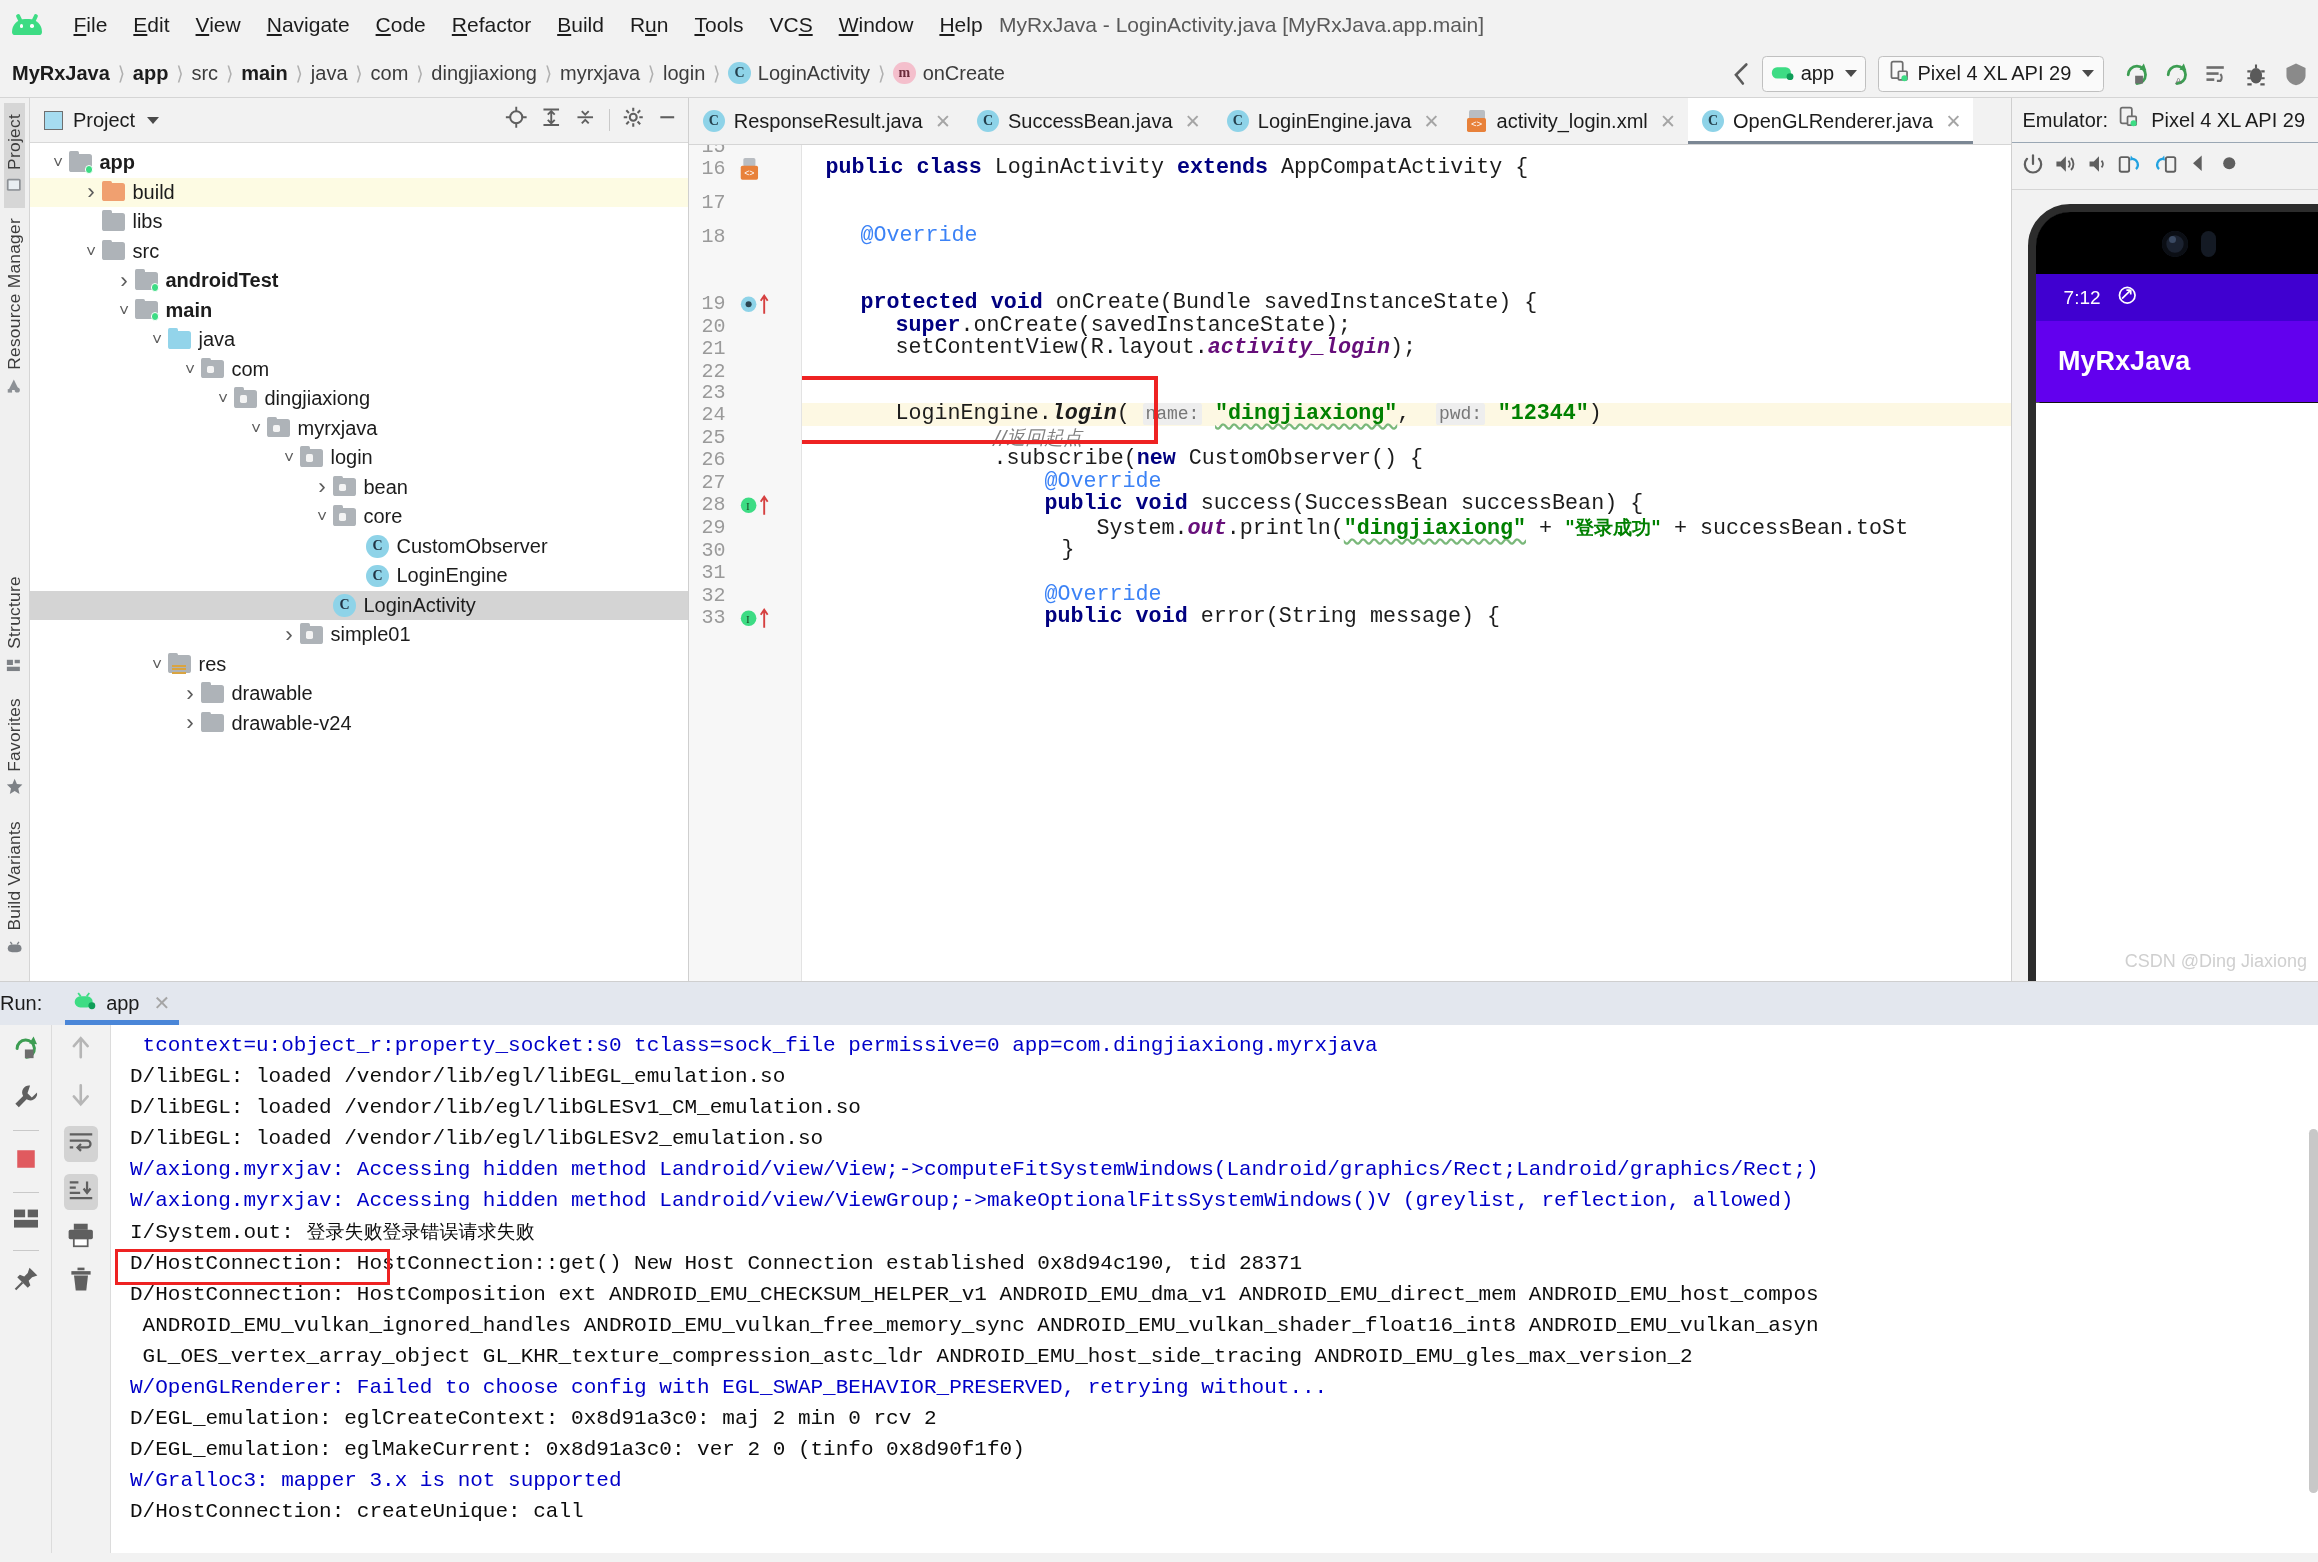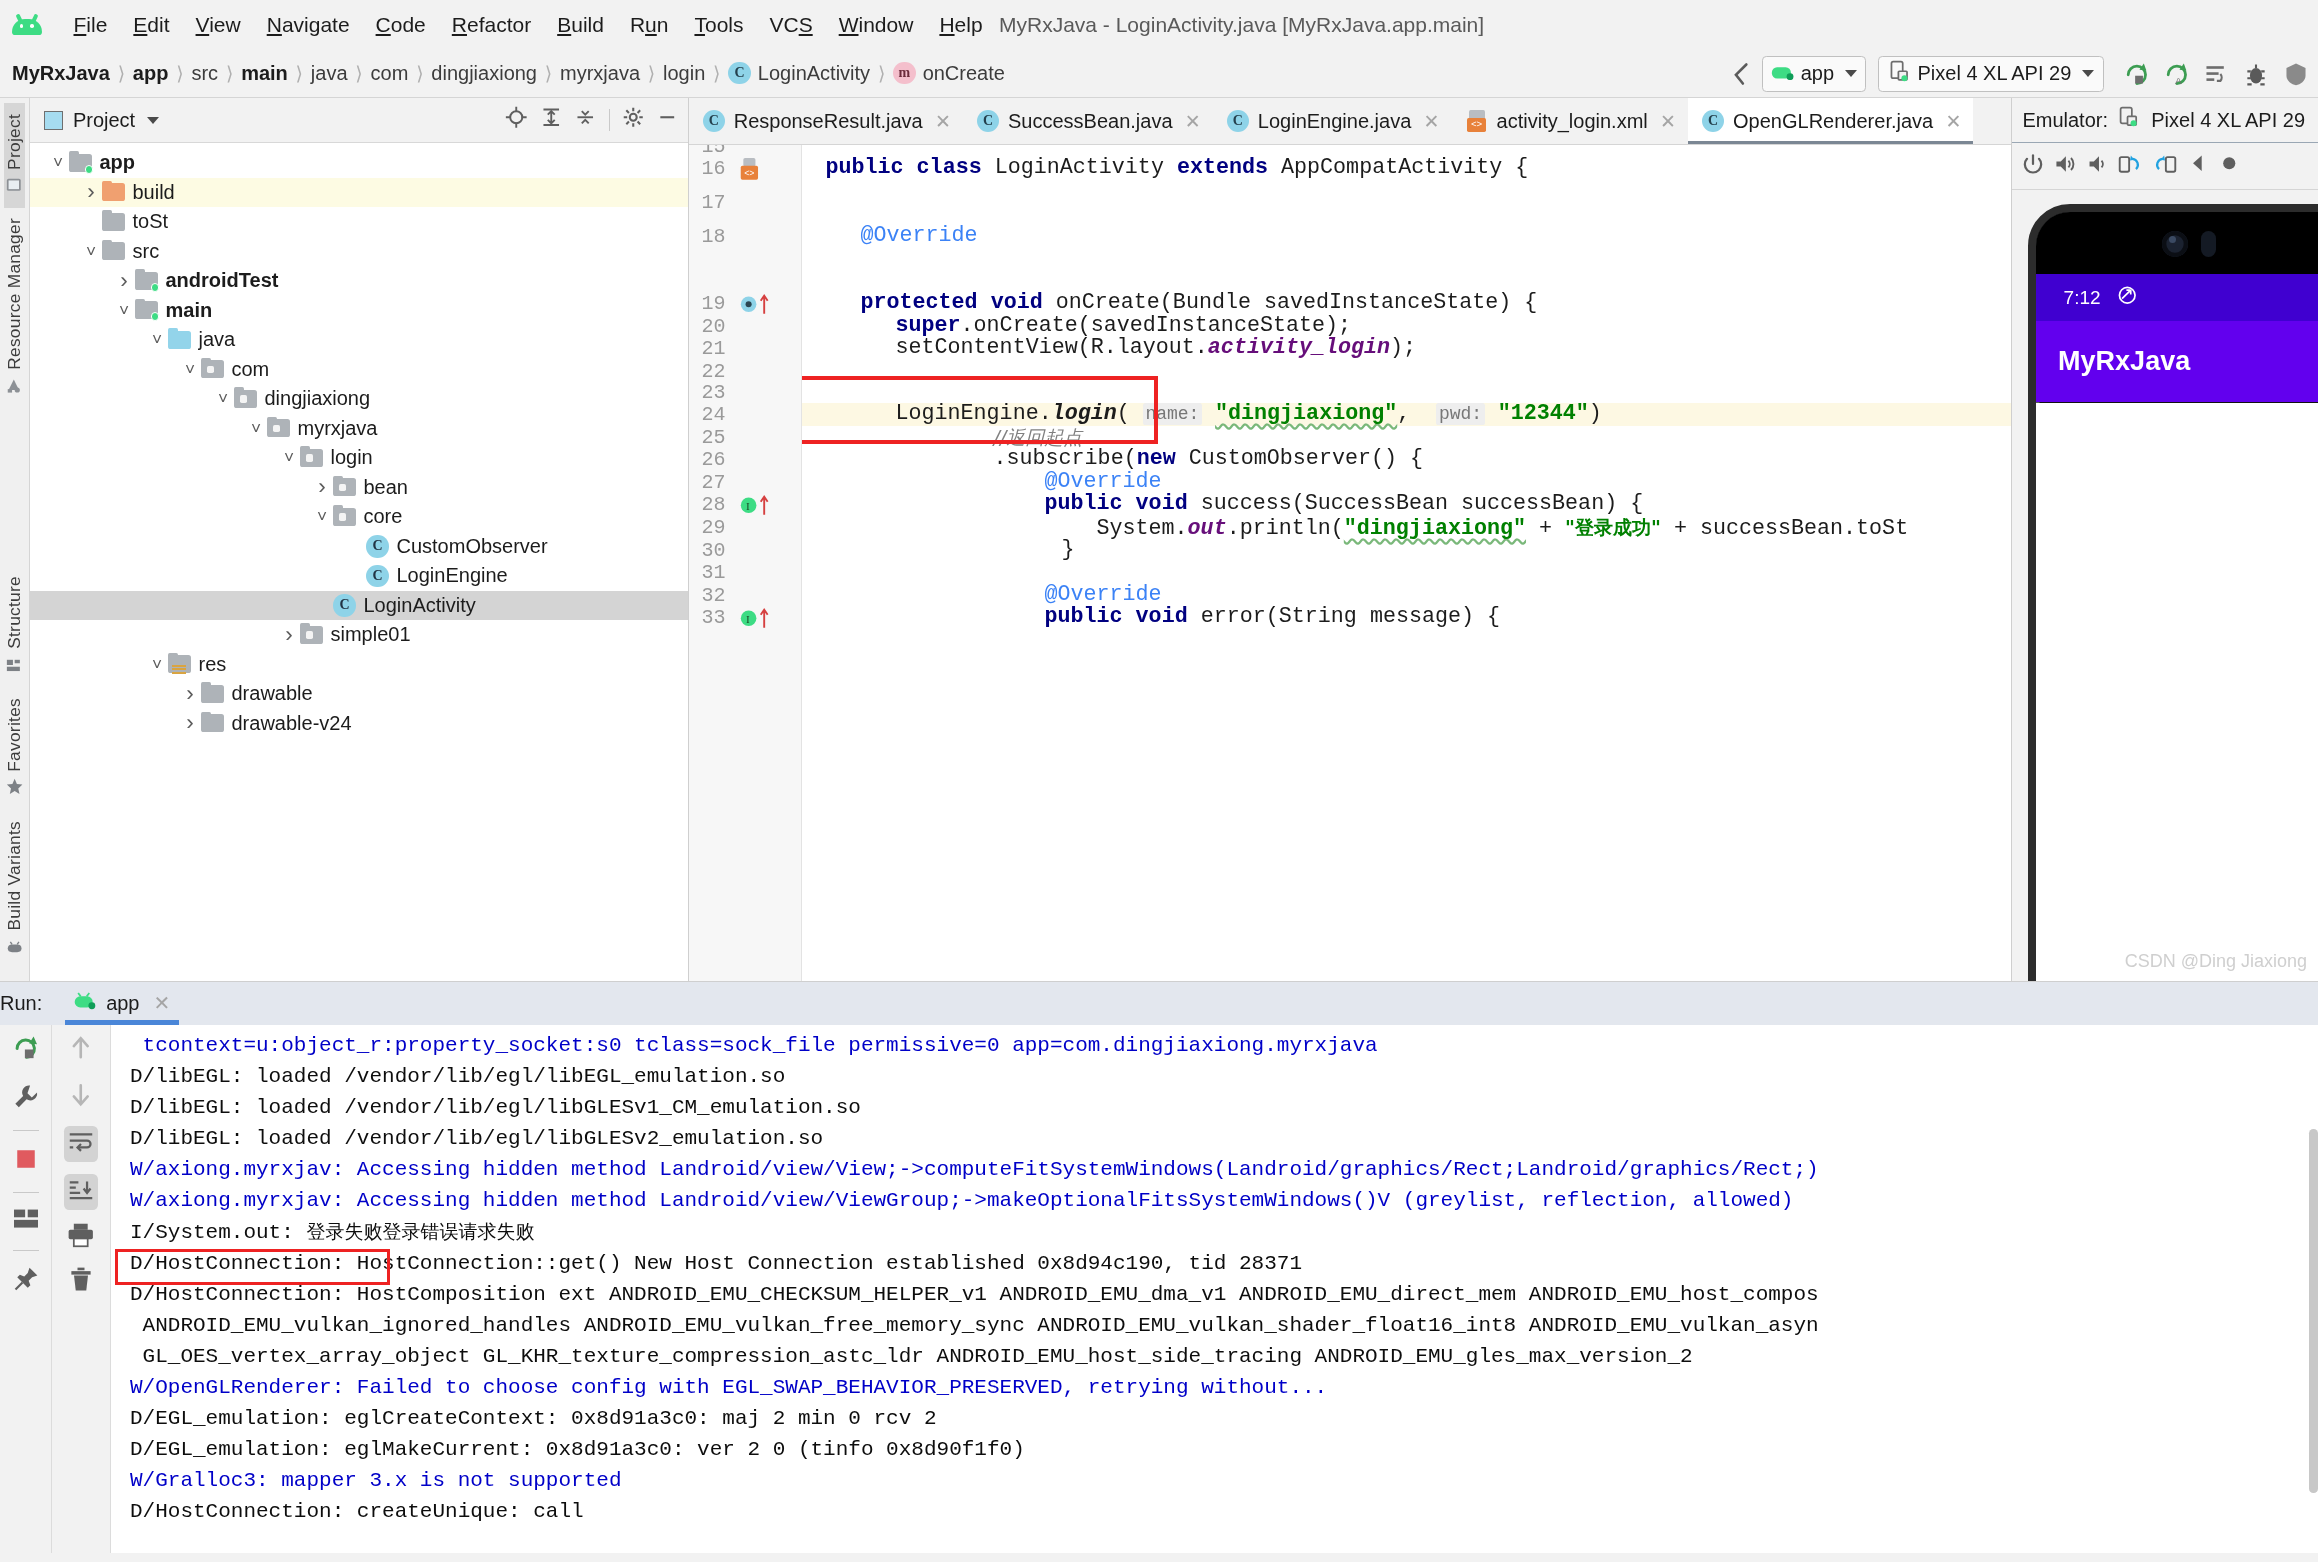--- a/index.html
+++ b/index.html
@@ -371,7 +371,7 @@
               <span class="tab"></span>
               <span class="f"></span>
             </span>
-            <span class="tlabel">toSt</span>
+            <span class="tlabel">libs</span>
           </div>
           <div class="trow" style="padding-left: 52px;">
             <span class="arrow" style="font-size: 17.3px;">˅</span>

